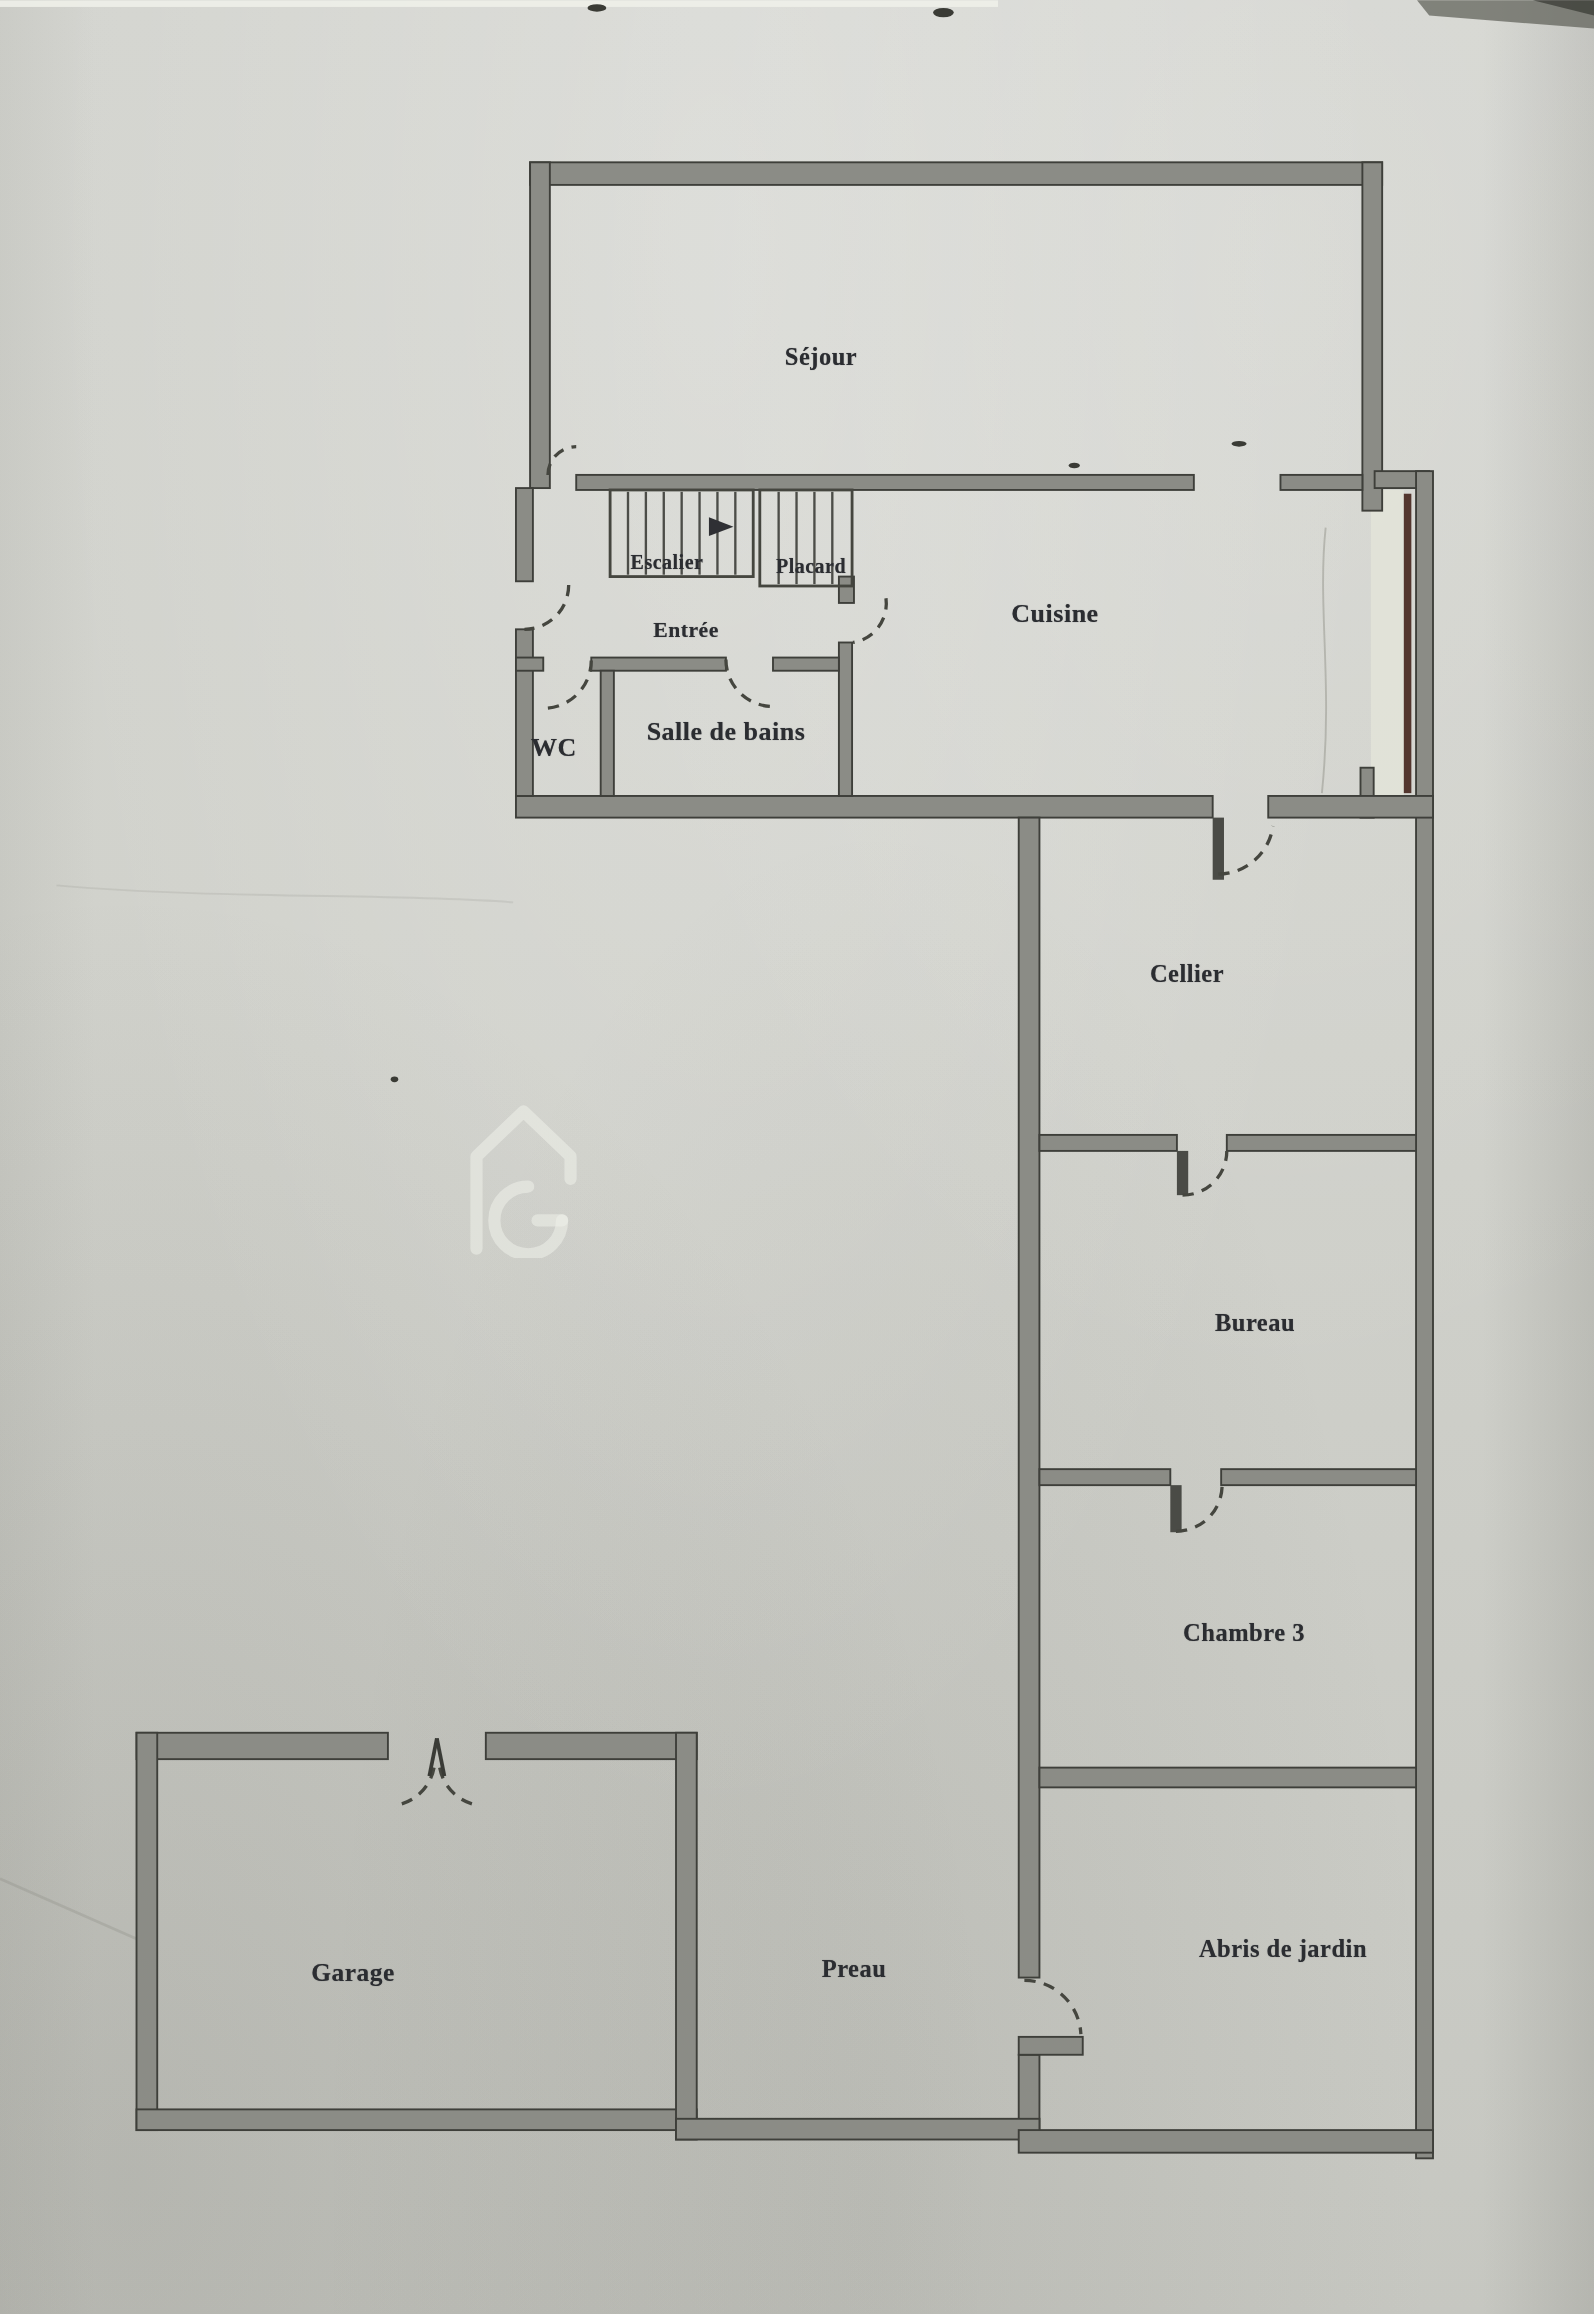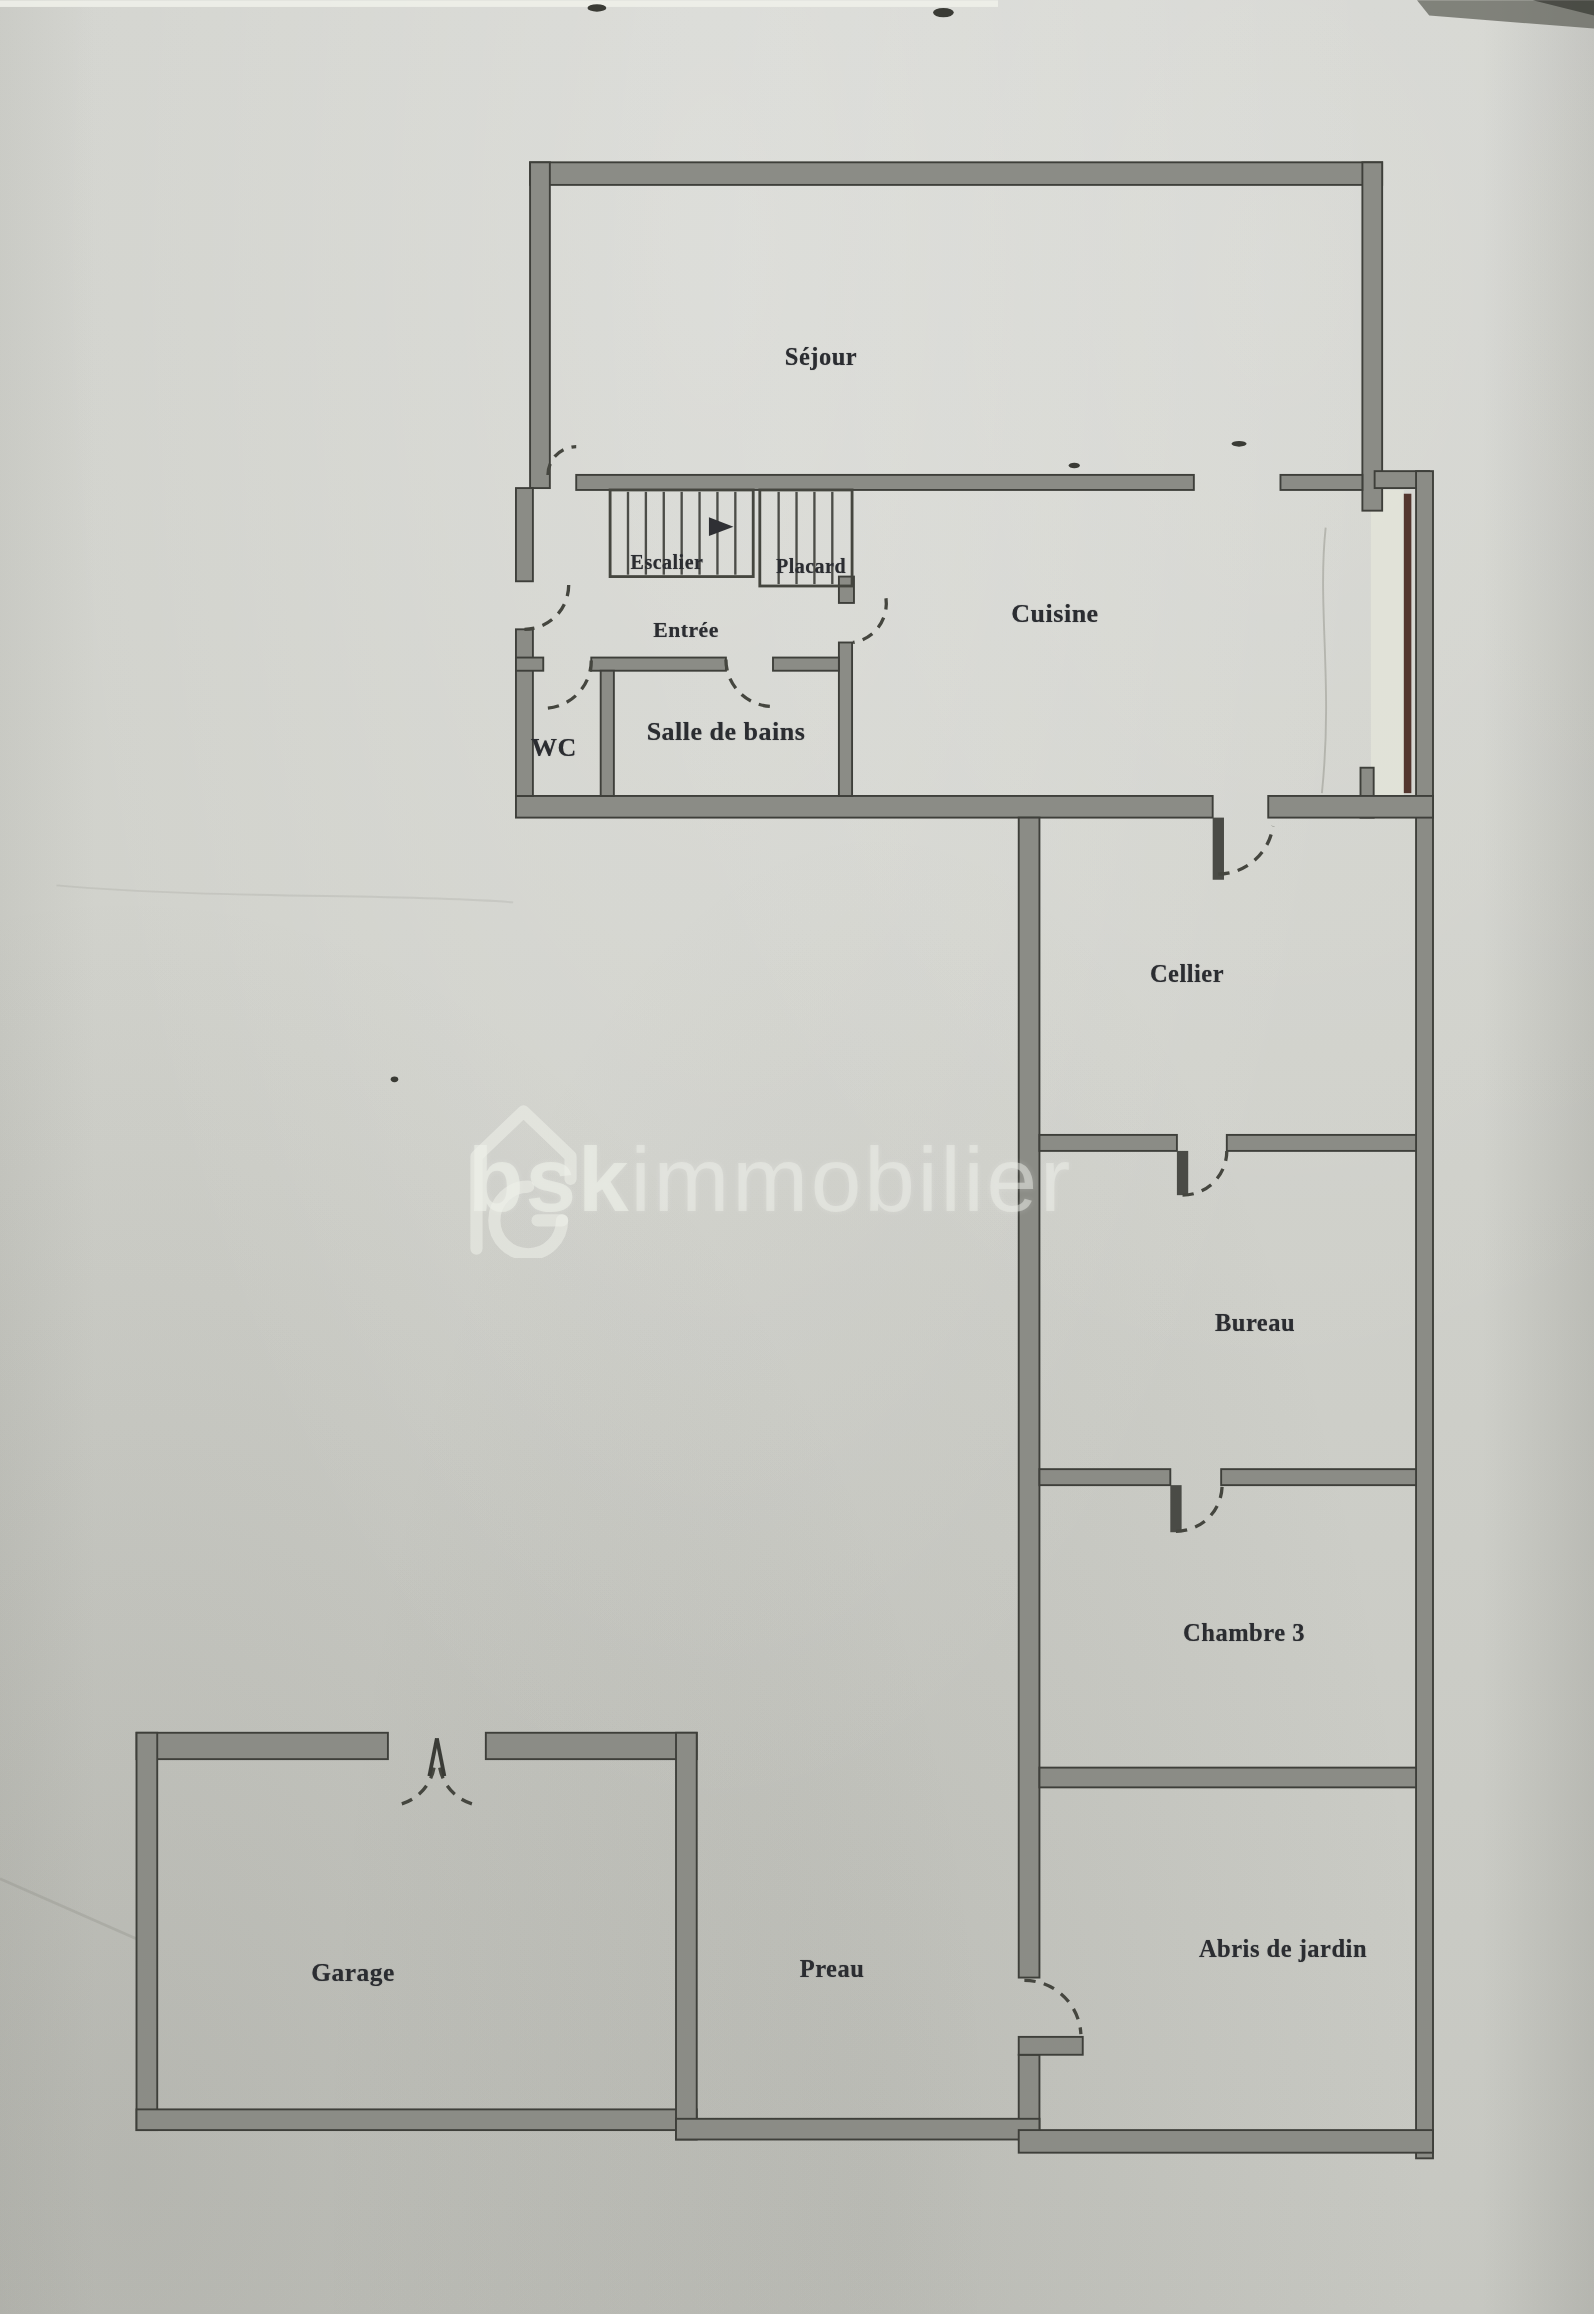--- a/index.html
+++ b/index.html
@@ -169,9 +169,6 @@
         <path d="M 100,128 L 74,128"></path>
       </g>
     </svg>
-    <div class="wm-text">
-      <span class="wm-bold">bsk</span><span class="wm-light">immobilier</span>
-    </div>
   </div>
 
 </div>

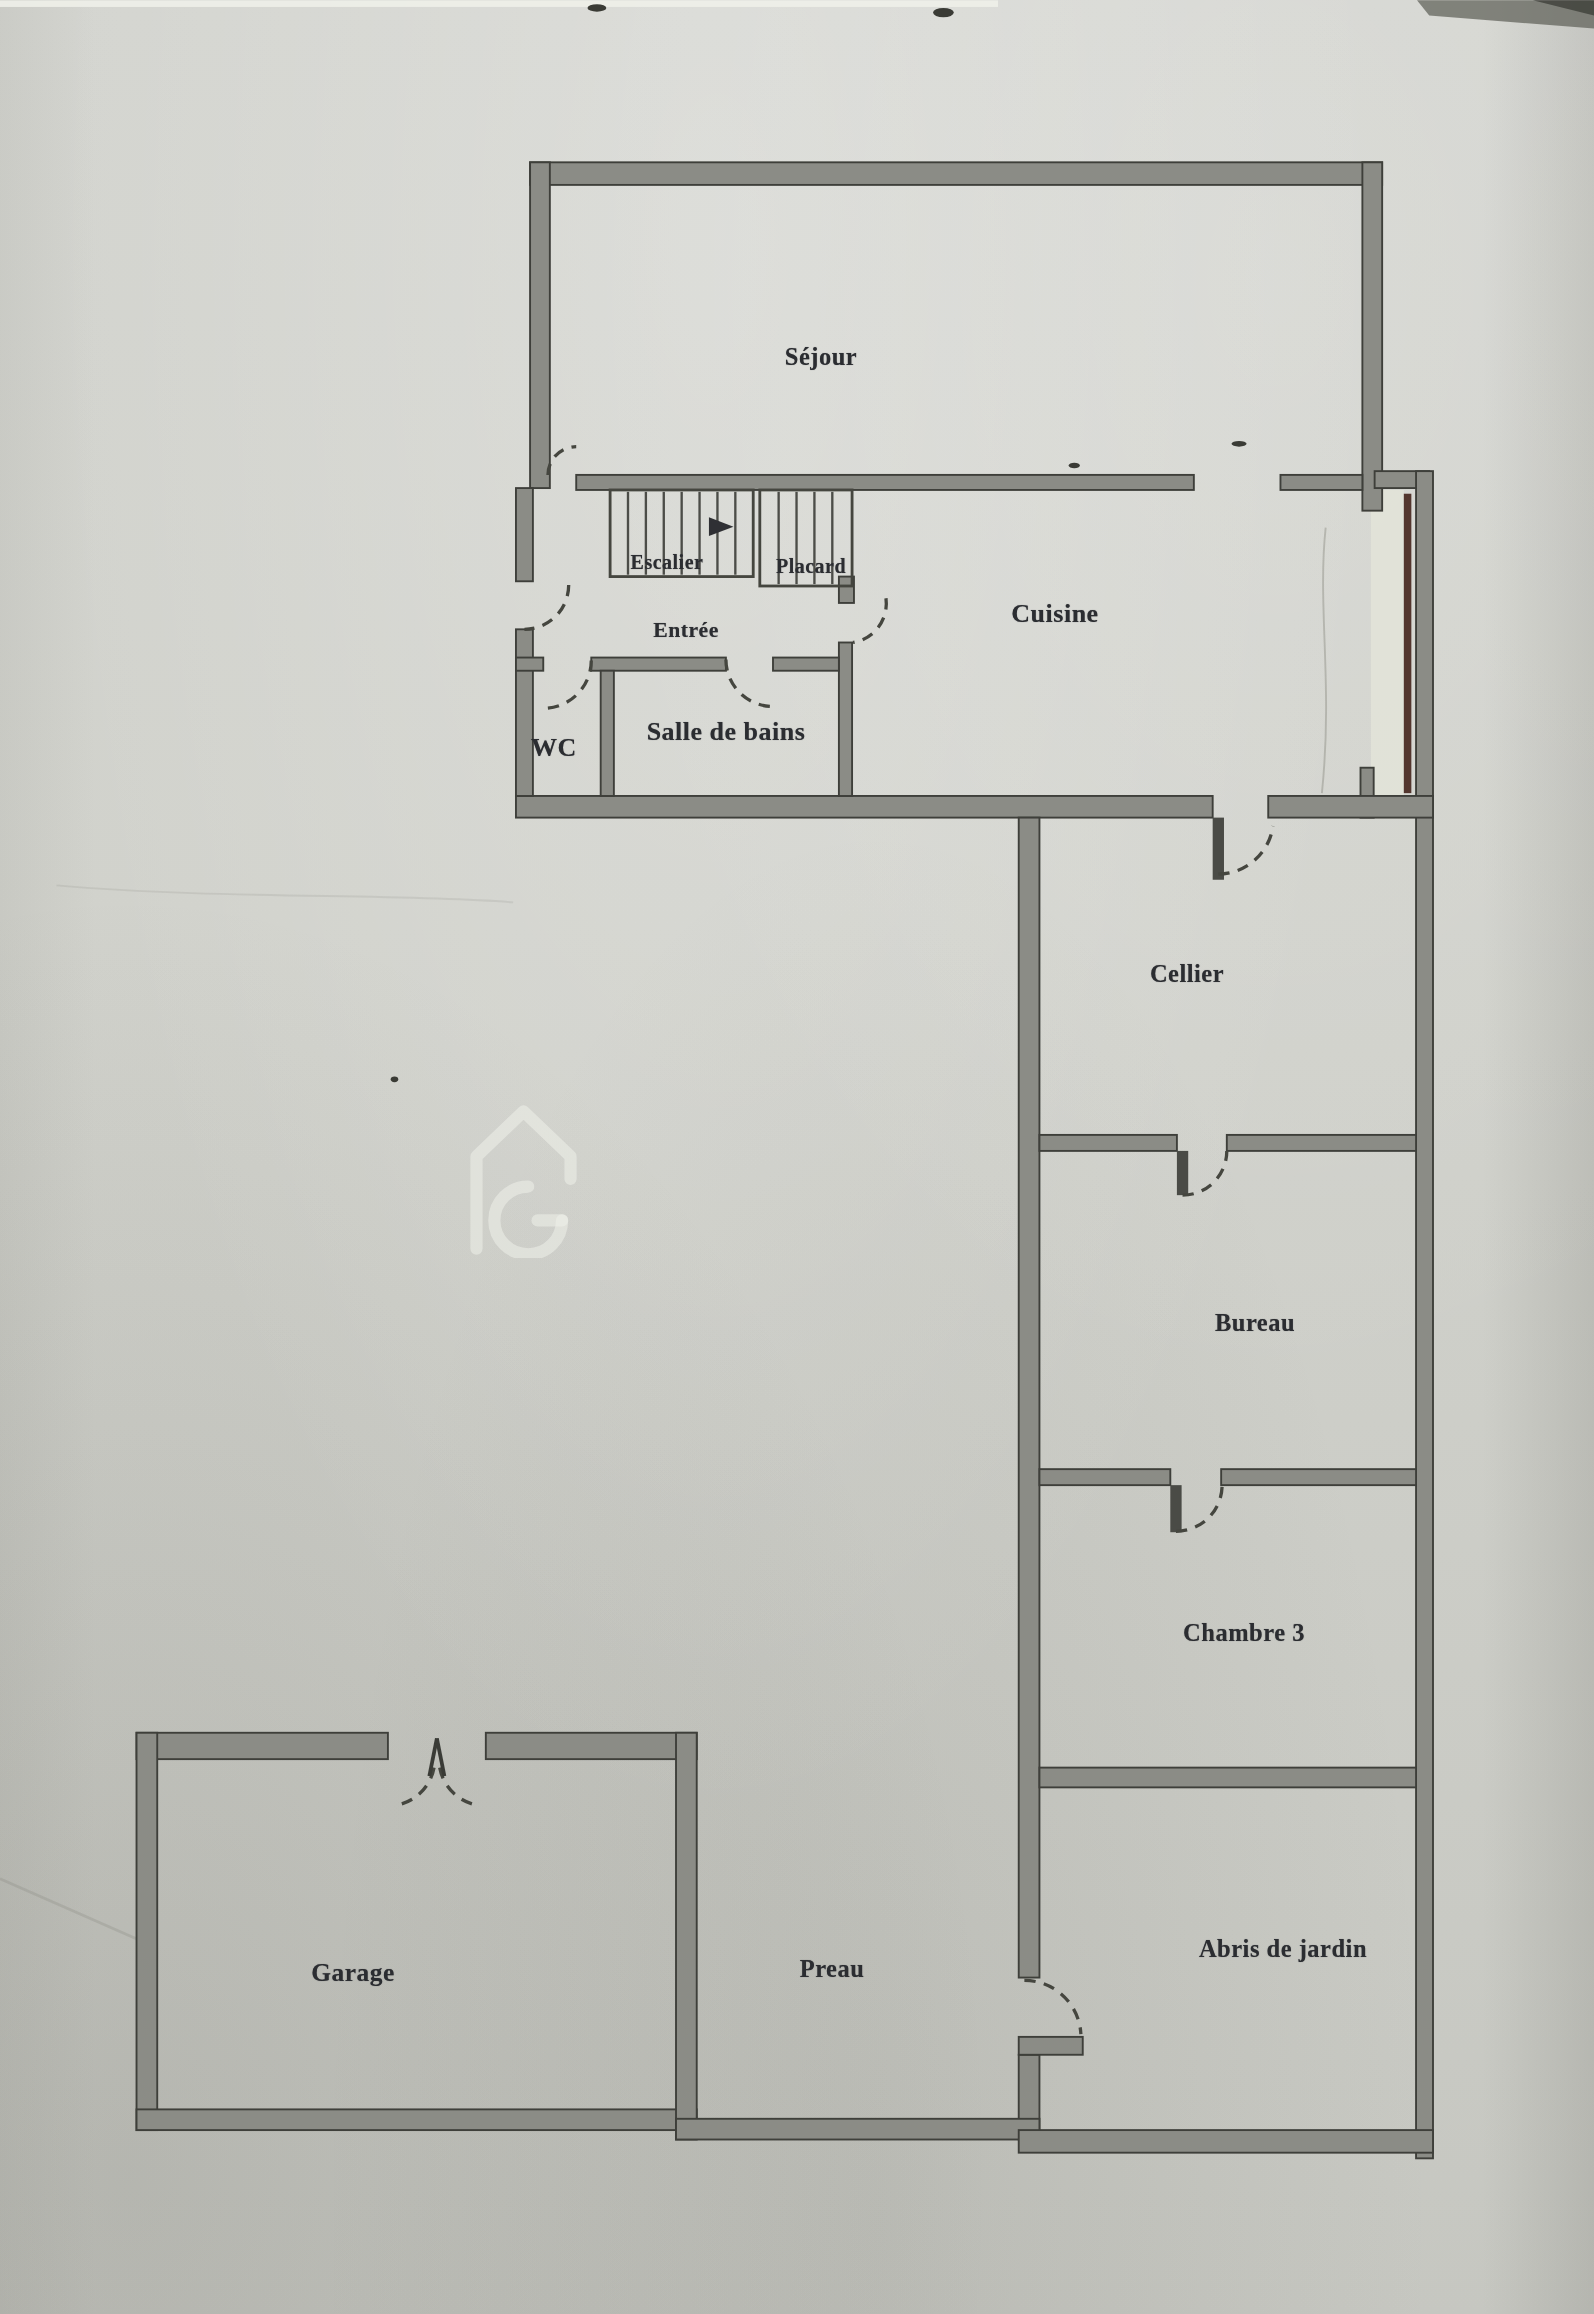--- a/index.html
+++ b/index.html
@@ -157,7 +157,7 @@
     <div class="lab-26" style="left:1218px;top:1323px;">Bureau</div>
     <div class="lab-26" style="left:1207px;top:1633px;">Chambre 3</div>
     <div class="lab-27" style="left:353px;top:1972px;">Garage</div>
-    <div class="lab-26" style="left:795px;top:1969px;">Preau</div>
+    <div class="lab-26" style="left:817px;top:1969px;">Preau</div>
     <div class="lab-26" style="left:1246px;top:1949px;">Abris de jardin</div>
   </div>
 

